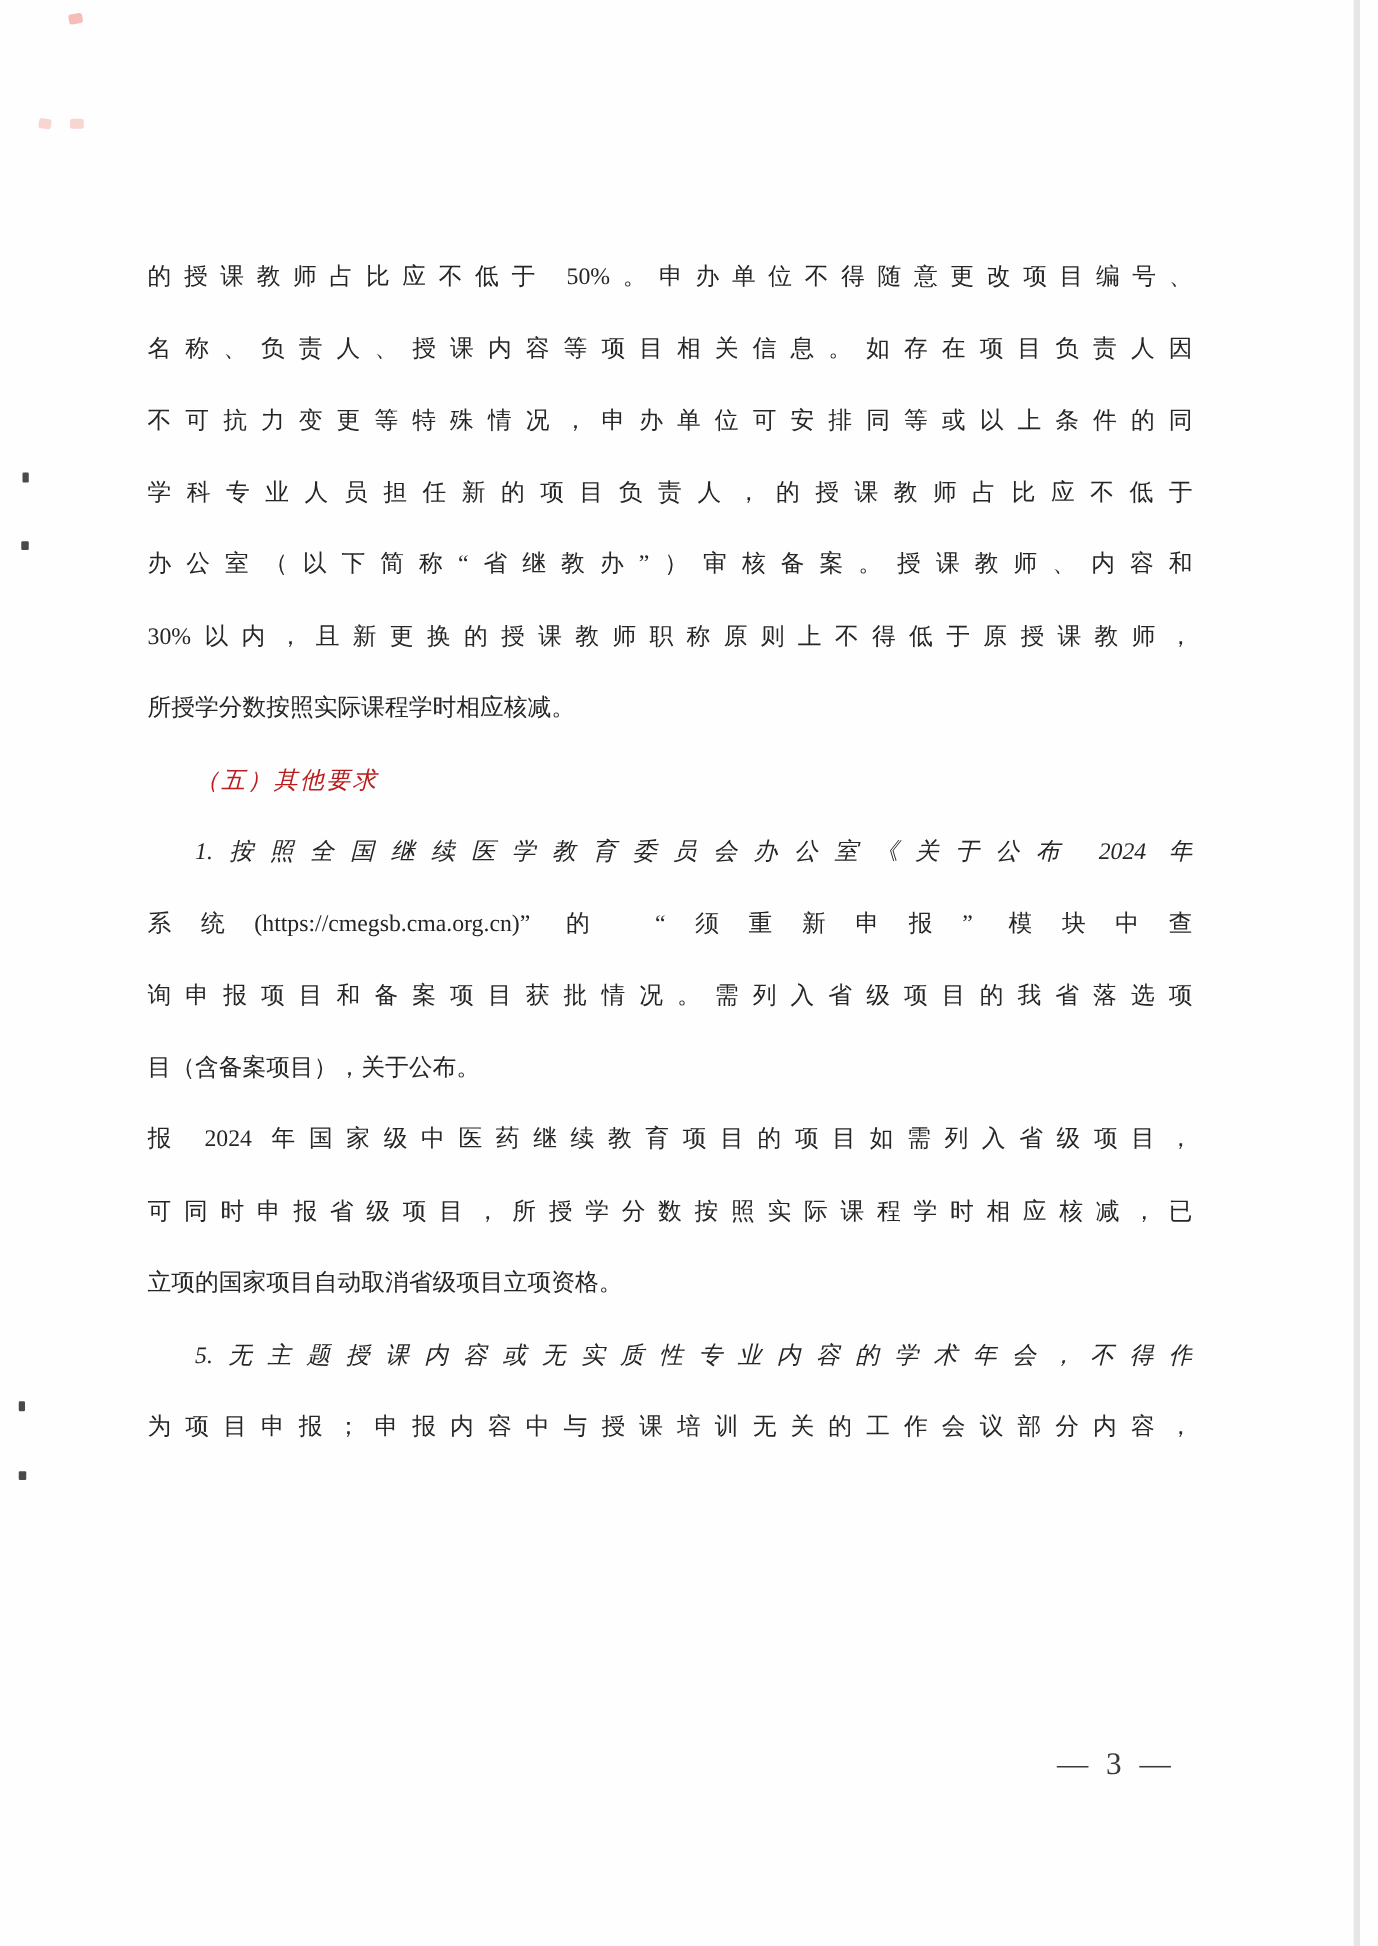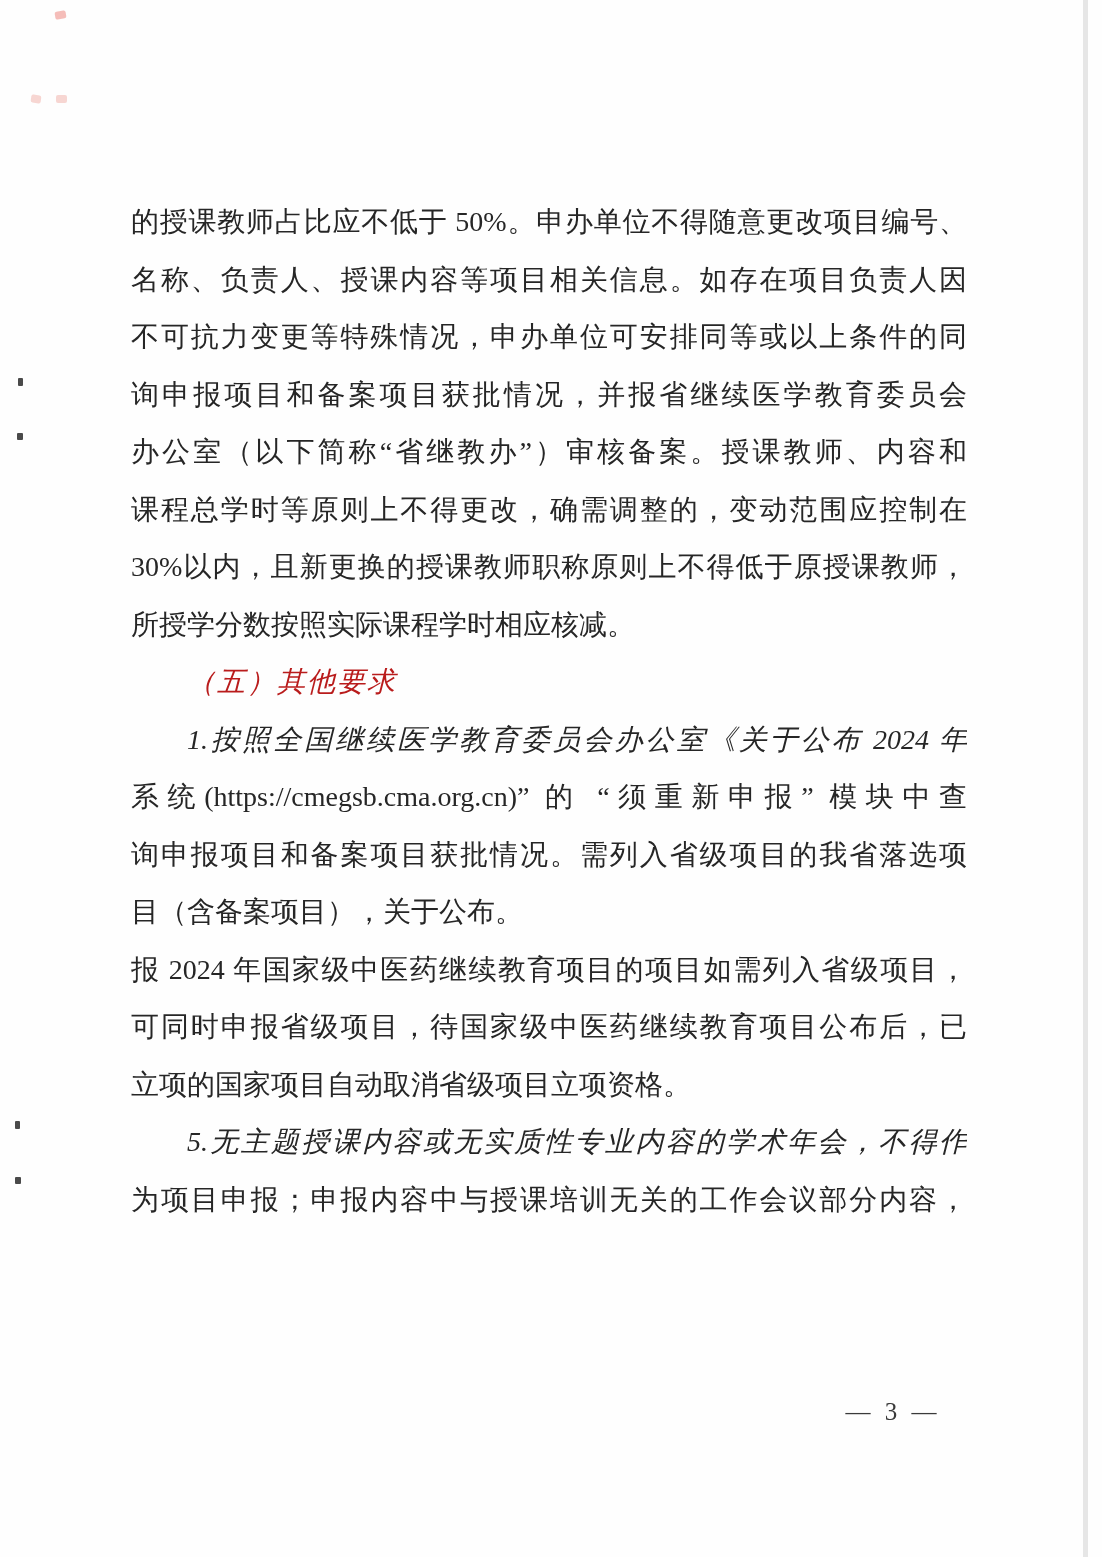--- a/index.html
+++ b/index.html
@@ -32,10 +32,10 @@
   
   .doc-body {
     position: absolute;
-    left: 131px;
+    left: 118px;
     top: 193px;
     width: 836px;
-    font-size: 28px;
+    font-size: 19px;
     color: #262626;
     letter-spacing: 0;
   }

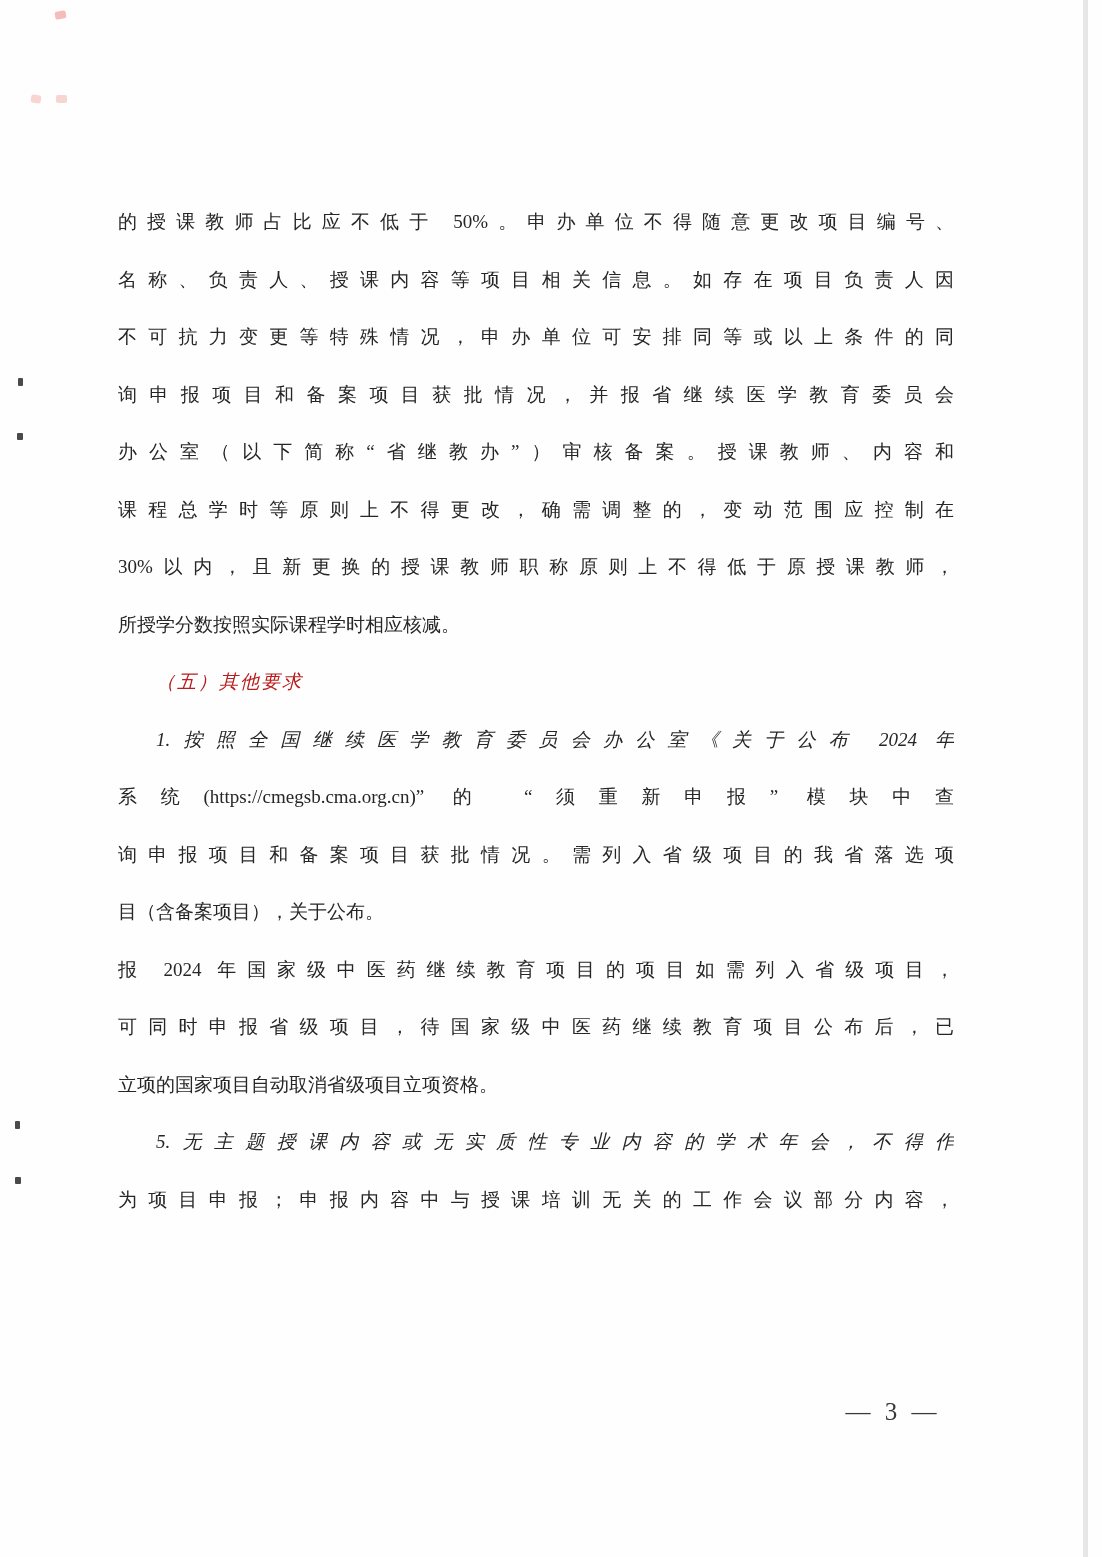--- a/index.html
+++ b/index.html
@@ -112,7 +112,7 @@
       <div class="line">的授课教师占比应不低于 50%。申办单位不得随意更改项目编号、</div>
       <div class="line">名称、负责人、授课内容等项目相关信息。如存在项目负责人因</div>
       <div class="line">不可抗力变更等特殊情况，申办单位可安排同等或以上条件的同</div>
-      <div class="line">询申报项目和备案项目获批情况，并报省继续医学教育委员会</div>
+      <div class="line">学科专业人员担任新的项目负责人，的授课教师占比应不低于</div>
       <div class="line">办公室（以下简称“省继教办”）审核备案。授课教师、内容和</div>
       <div class="line">课程总学时等原则上不得更改，确需调整的，变动范围应控制在</div>
       <div class="line">30%以内，且新更换的授课教师职称原则上不得低于原授课教师，</div>

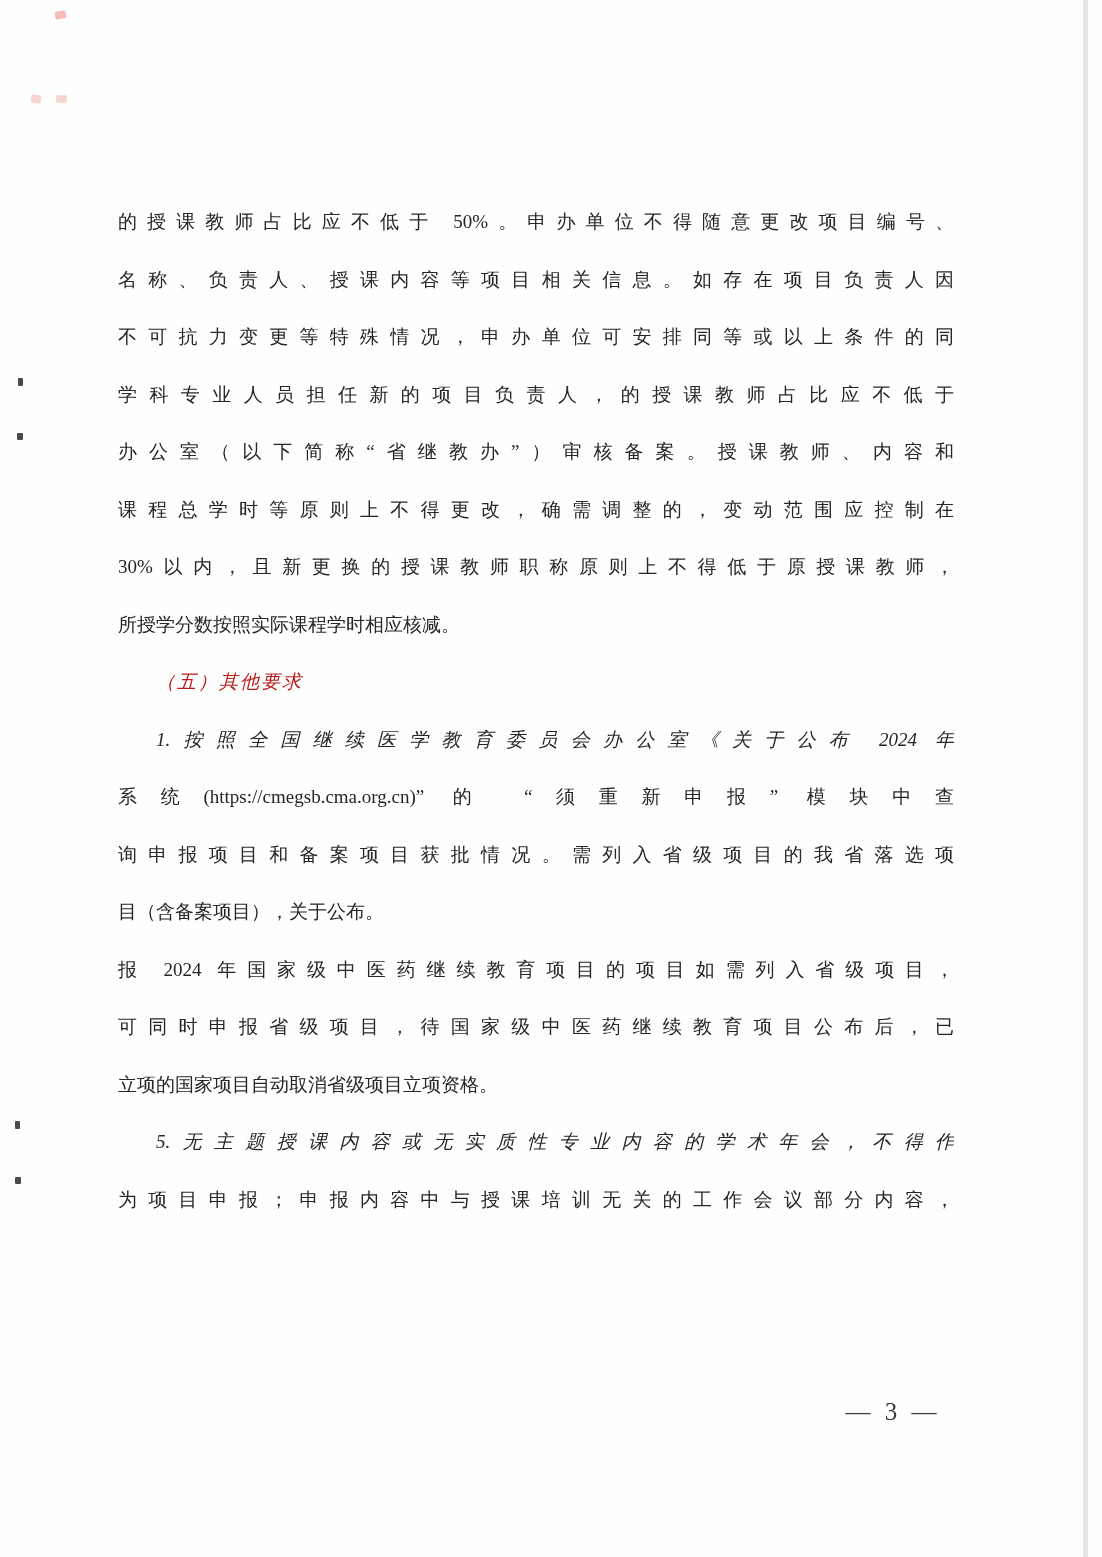--- a/index.html
+++ b/index.html
@@ -114,7 +114,6 @@
       <div class="line">不可抗力变更等特殊情况，申办单位可安排同等或以上条件的同</div>
       <div class="line">学科专业人员担任新的项目负责人，的授课教师占比应不低于</div>
       <div class="line">办公室（以下简称“省继教办”）审核备案。授课教师、内容和</div>
-      <div class="line">课程总学时等原则上不得更改，确需调整的，变动范围应控制在</div>
       <div class="line">30%以内，且新更换的授课教师职称原则上不得低于原授课教师，</div>
       <div class="line last">所授学分数按照实际课程学时相应核减。</div>
       <div class="line heading indent last">（五）其他要求</div>

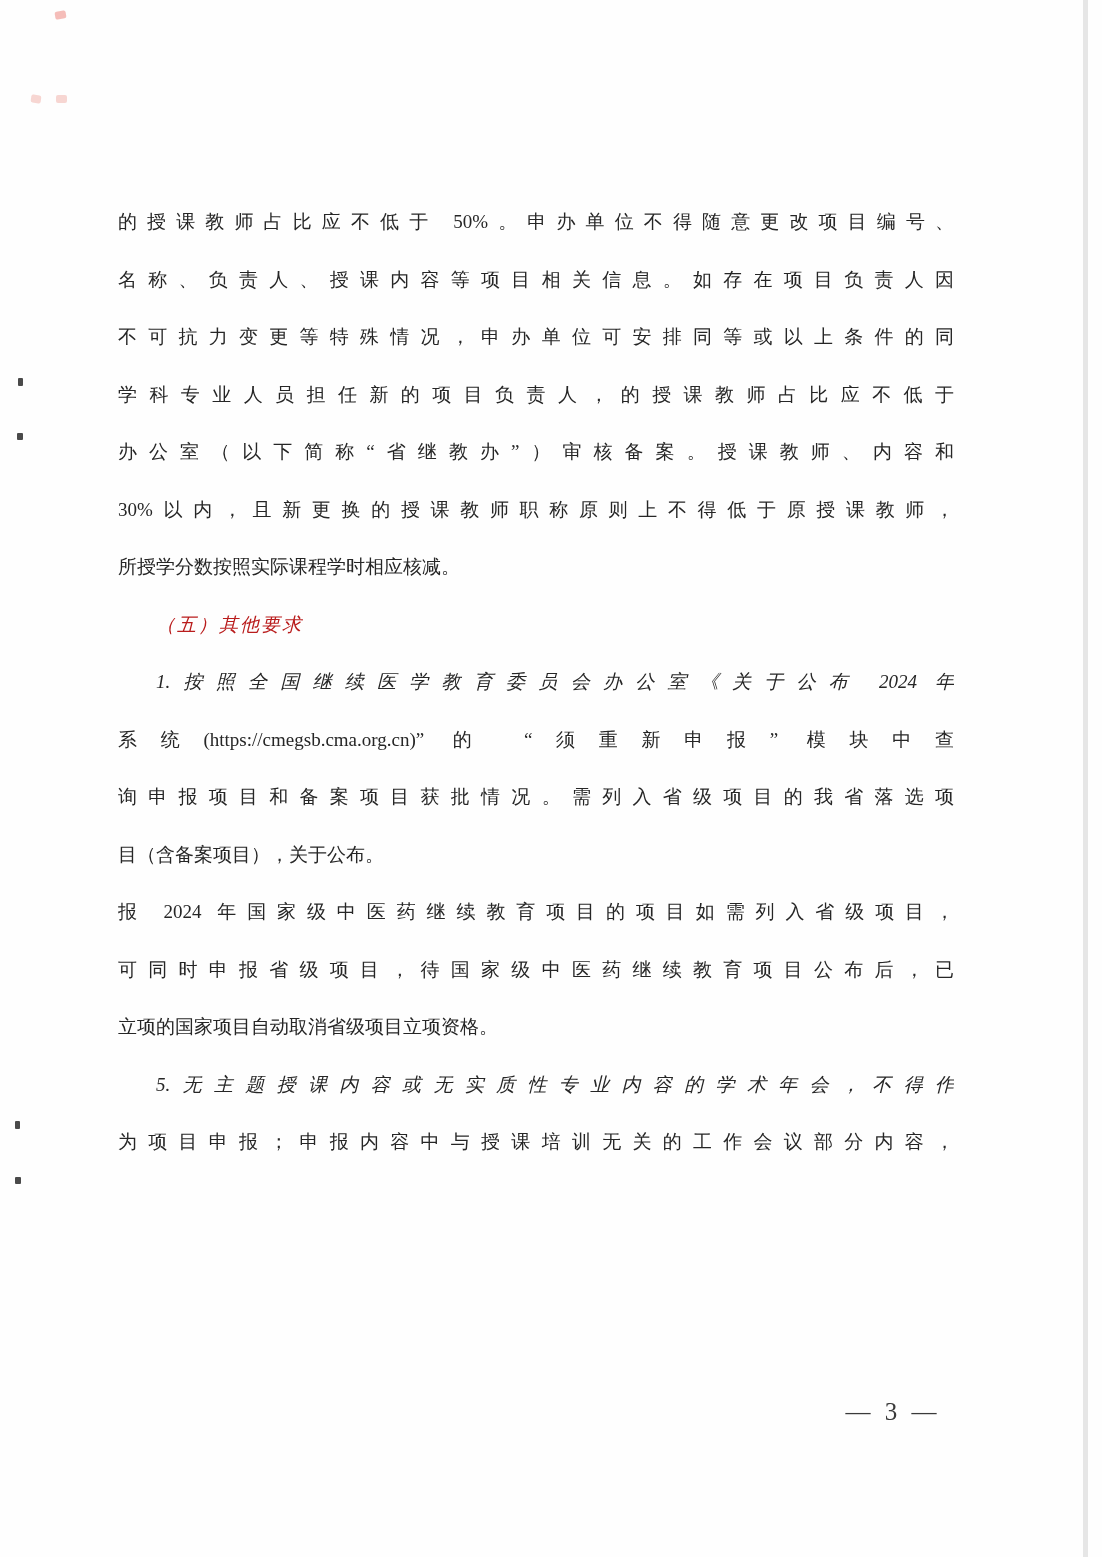--- a/index.html
+++ b/index.html
@@ -122,7 +122,7 @@
       <div class="line">询申报项目和备案项目获批情况。需列入省级项目的我省落选项</div>
       <div class="line last">目（含备案项目），关于公布。</div>
       <div class="line">报 2024 年国家级中医药继续教育项目的项目如需列入省级项目，</div>
-      <div class="line">可同时申报省级项目，待国家级中医药继续教育项目公布后，已</div>
+      <div class="line">可同时申报省级项目，所授学分数按照实际课程学时相应核减，已</div>
       <div class="line last">立项的国家项目自动取消省级项目立项资格。</div>
       <div class="line indent">5.无主题授课内容或无实质性专业内容的学术年会，不得作</div>
       <div class="line">为项目申报；申报内容中与授课培训无关的工作会议部分内容，</div>

